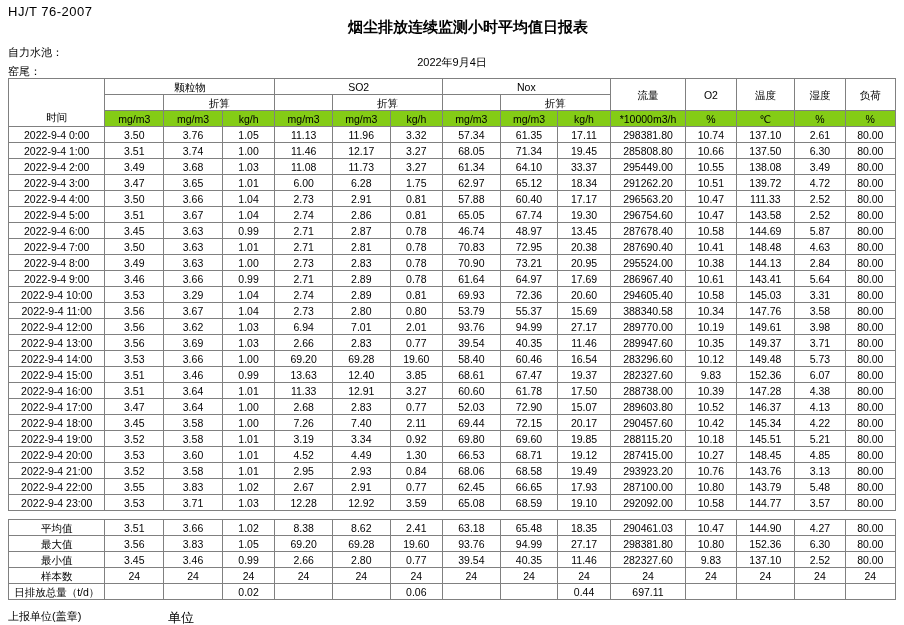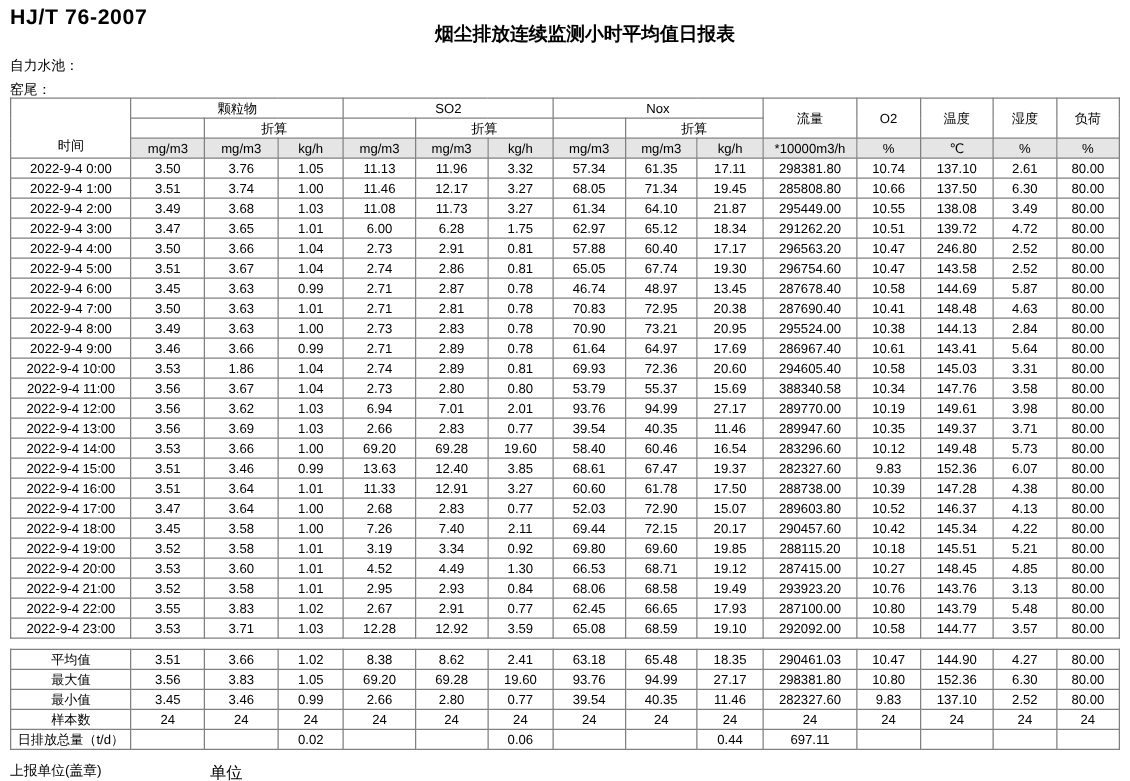--- a/index.html
+++ b/index.html
@@ -14,7 +14,7 @@
   .page{position:relative;width:904px;height:625px;}
   .std-code{
     position:absolute;left:8px;top:4px;
-    font-size:17px;font-weight:bold;letter-spacing:0.5px;
+    font-size:13px;font-weight:normal;letter-spacing:0.5px;
   }
   .title{
     position:absolute;left:16px;top:18px;width:904px;

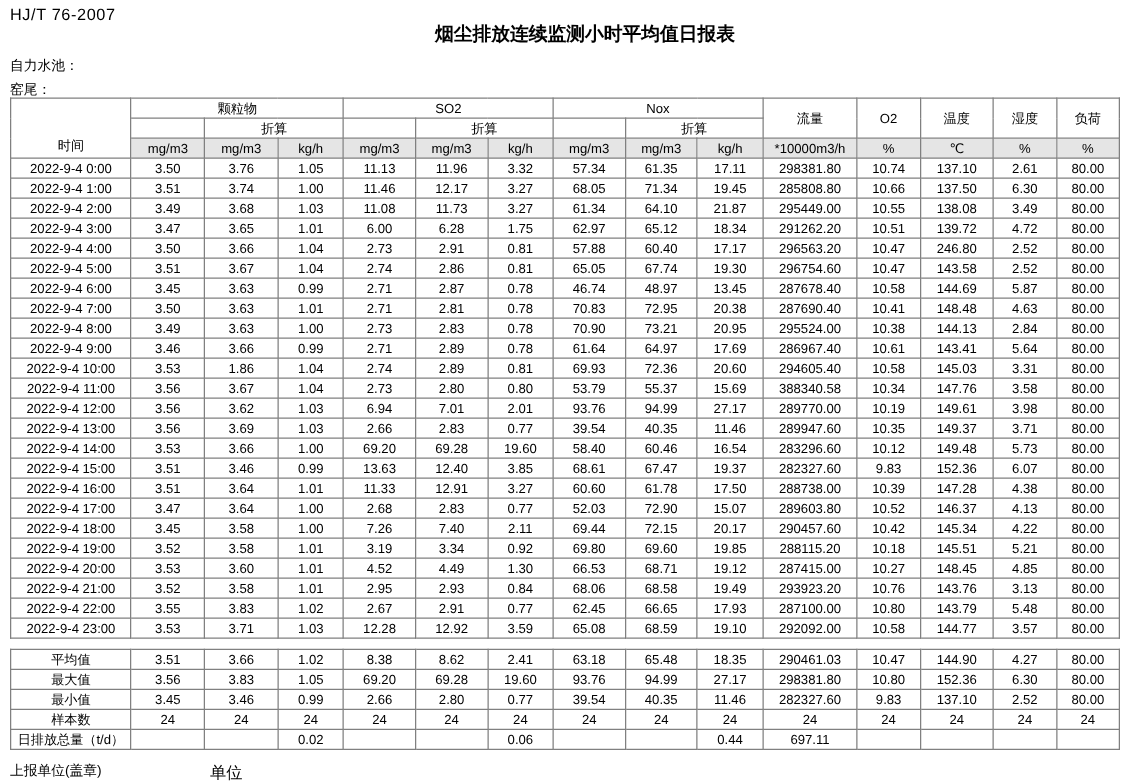--- a/index.html
+++ b/index.html
@@ -66,6 +66,7 @@
   <div class="std-code">HJ/T  76-2007</div>
   <div class="title">烟尘排放连续监测小时平均值日报表</div>
   <div class="meta meta-1">自力水池：</div>
+  <div class="date">2022年9月4日</div>
   <div class="meta meta-2">窑尾：</div>
 
   <table class="report">

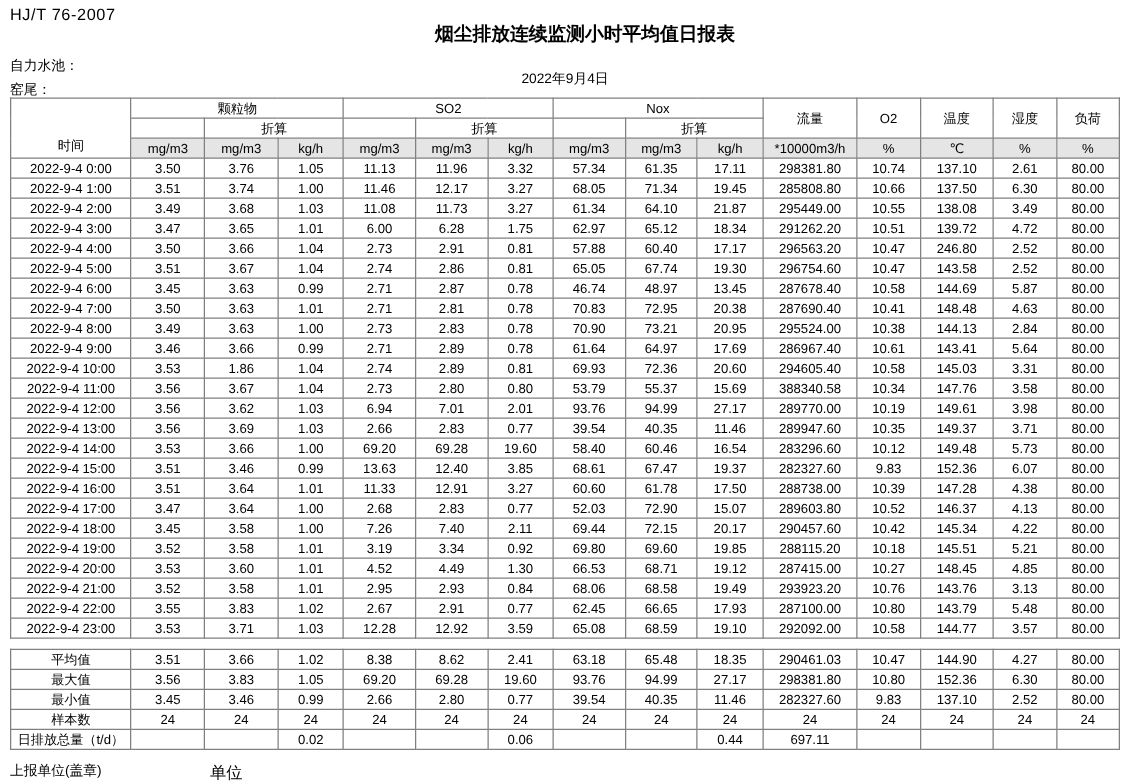--- a/index.html
+++ b/index.html
@@ -46,7 +46,7 @@
     white-space:nowrap;
     overflow:hidden;
   }
-  .hdr-green{background:#e5e5e5;}
+  .hdr-green{background:#84cc16;}
   .hdr-plain{background:#ffffff;}
   .footer-note{
     position:absolute;left:8px;font-size:11px;

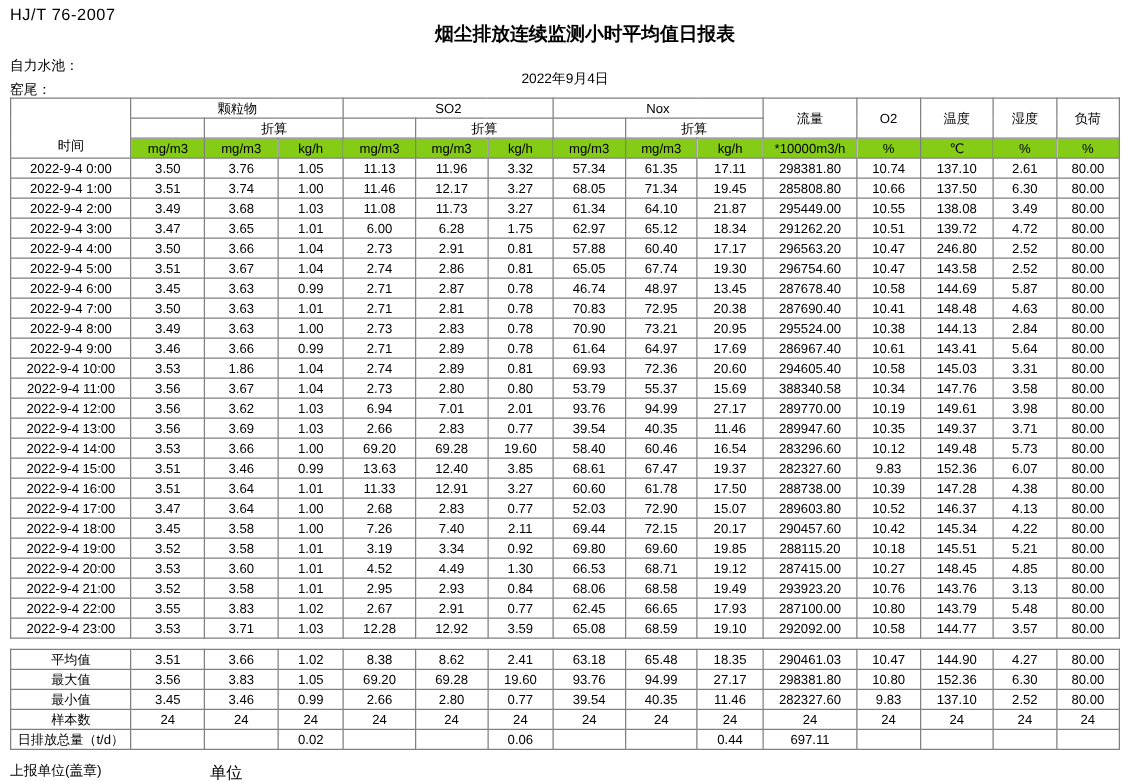--- a/index.html
+++ b/index.html
@@ -170,7 +170,7 @@
           <td>3.27</td>
           <td>61.34</td>
           <td>64.10</td>
-          <td>21.87</td>
+          <td>33.37</td>
           <td>295449.00</td>
           <td>10.55</td>
           <td>138.08</td>

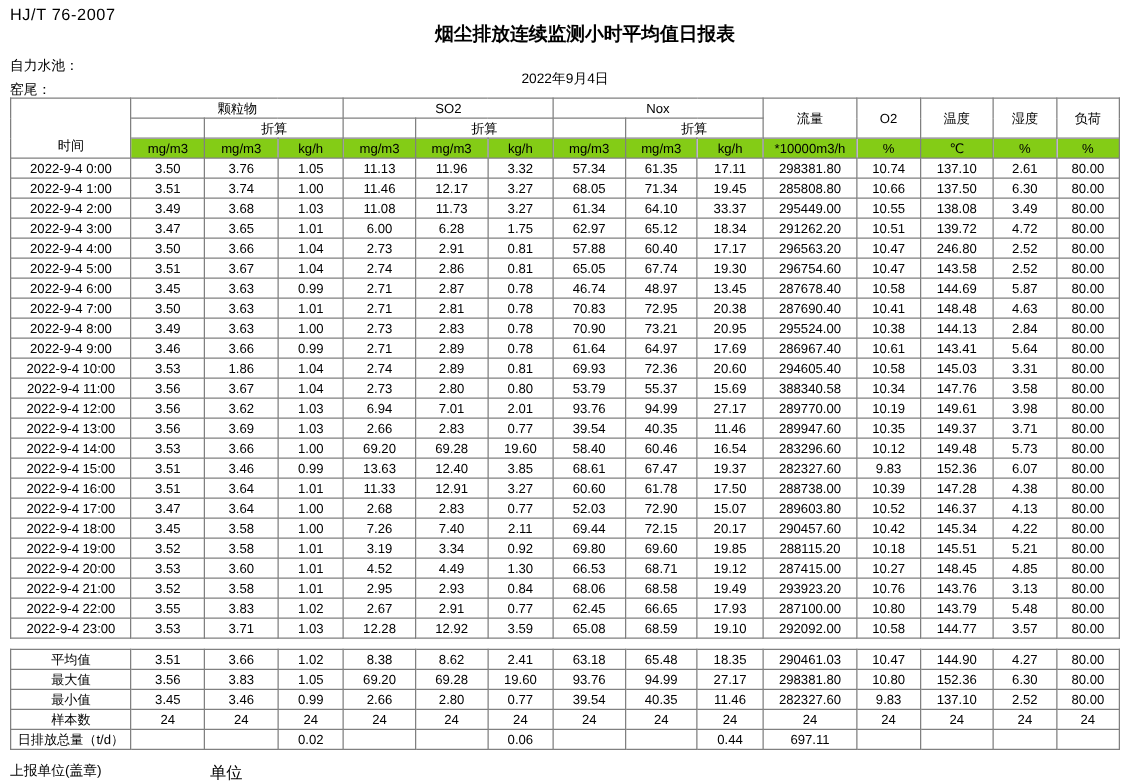--- a/index.html
+++ b/index.html
@@ -207,7 +207,7 @@
           <td>17.17</td>
           <td>296563.20</td>
           <td>10.47</td>
-          <td>246.80</td>
+          <td>111.33</td>
           <td>2.52</td>
           <td>80.00</td>
         </tr>

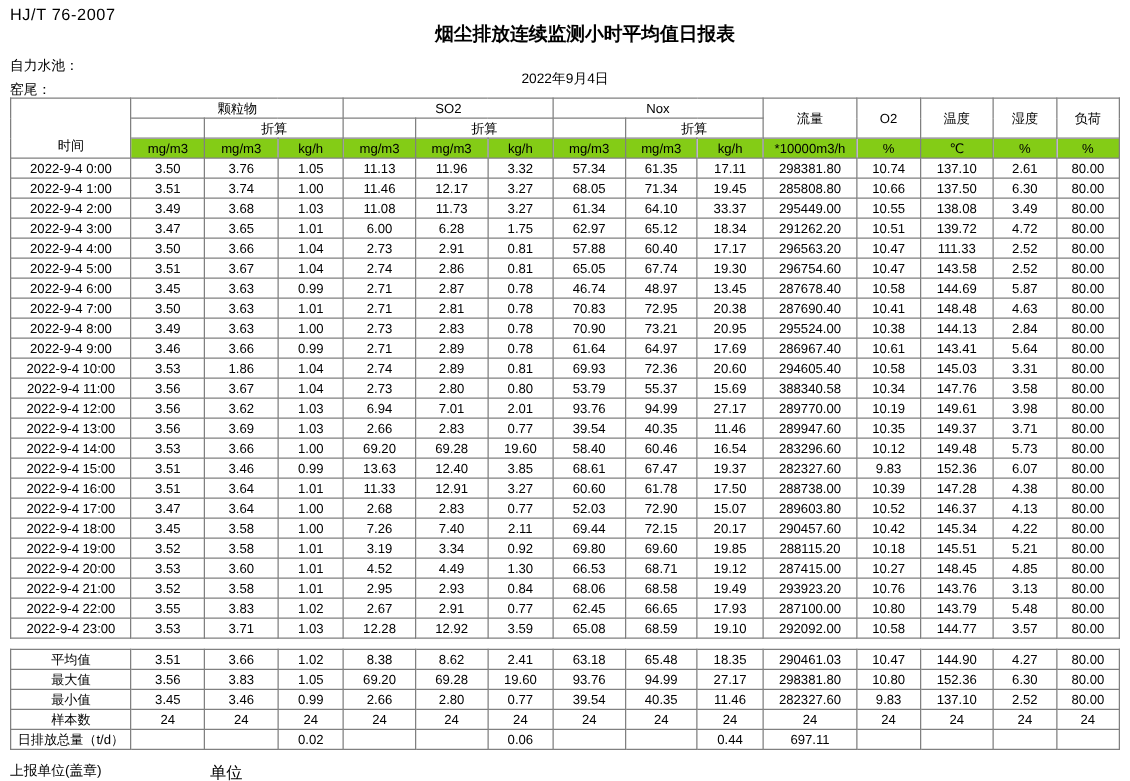--- a/index.html
+++ b/index.html
@@ -299,7 +299,7 @@
         <tr>
           <td>2022-9-4 10:00</td>
           <td>3.53</td>
-          <td>1.86</td>
+          <td>3.29</td>
           <td>1.04</td>
           <td>2.74</td>
           <td>2.89</td>

